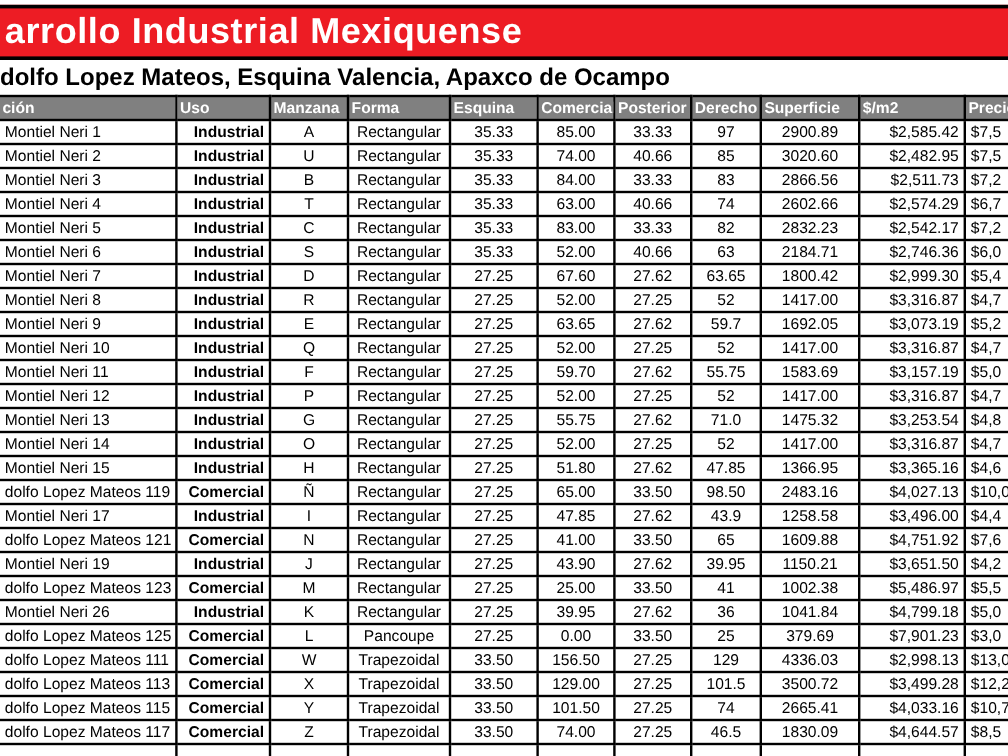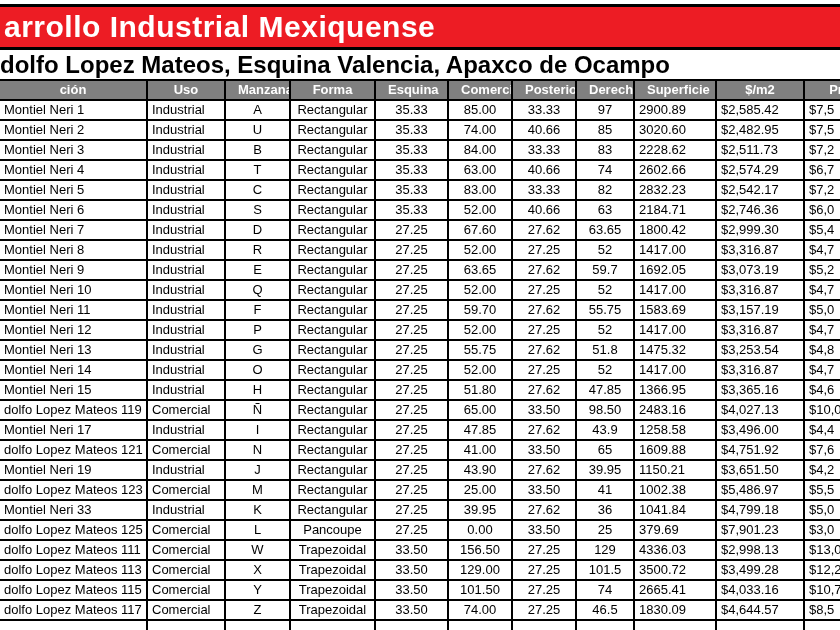--- a/index.html
+++ b/index.html
@@ -35,7 +35,7 @@
     height:28px;
     display:flex;align-items:center;
     font-weight:bold;
-    font-size:24px;
+    font-size:20px;
     white-space:nowrap;
     padding-top:1px;
   }

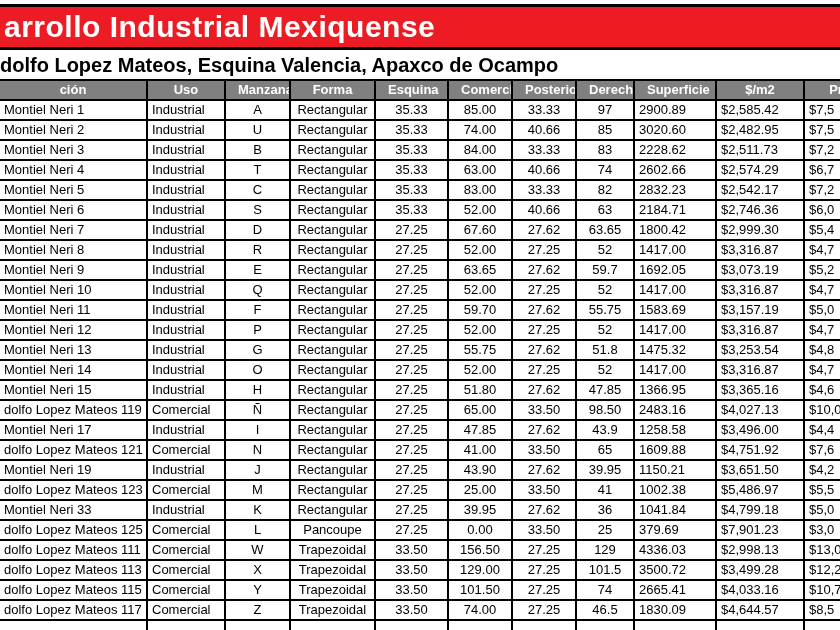--- a/index.html
+++ b/index.html
@@ -58,8 +58,8 @@
     background:#808080;
     color:#fff;
     font-weight:bold;
-    text-align:center;
-    padding:0 12px;
+    text-align:left;
+    padding:0 2px;
   }
   
   col.c0{width:148px}col.c1{width:78px}col.c2{width:65px}col.c3{width:85px}

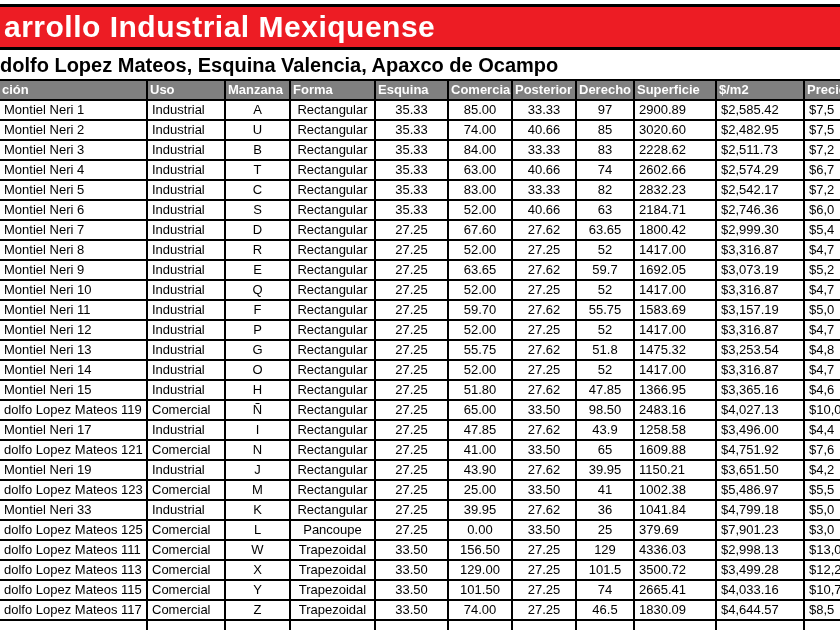--- a/index.html
+++ b/index.html
@@ -71,7 +71,7 @@
   th.c4{text-align:right}
   
   td.c0{font-weight:normal;text-align:left;padding-left:2px}
-  td.c1{font-weight:normal;text-align:left}
+  td.c1{font-weight:bold;text-align:right}
   td.c2,td.c3,td.c4,td.c5,td.c6,td.c7{text-align:center}
   td.c8{text-align:left;padding-right:12px}
   td.c9{padding-right:6px}

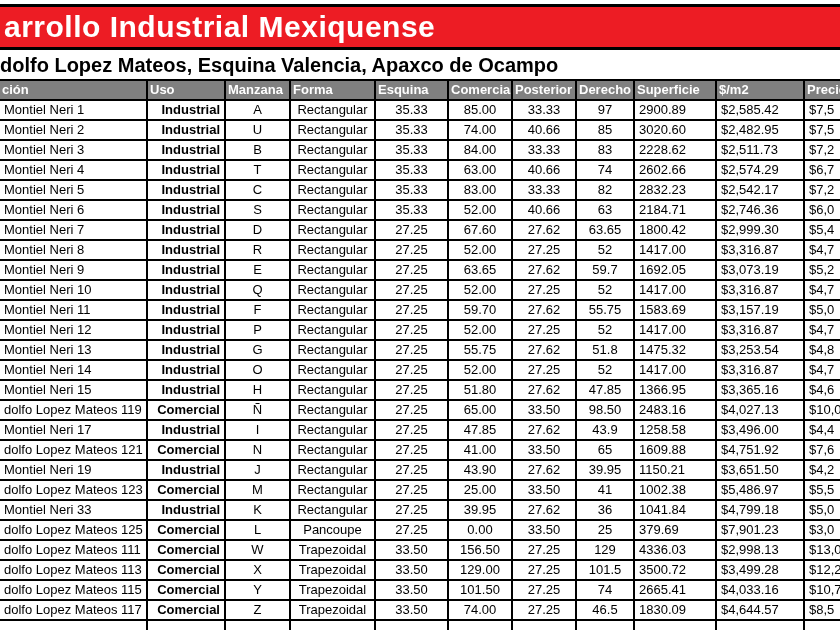--- a/index.html
+++ b/index.html
@@ -73,7 +73,7 @@
   td.c0{font-weight:normal;text-align:left;padding-left:2px}
   td.c1{font-weight:bold;text-align:right}
   td.c2,td.c3,td.c4,td.c5,td.c6,td.c7{text-align:center}
-  td.c8{text-align:left;padding-right:12px}
+  td.c8{text-align:center;padding-right:12px}
   td.c9{padding-right:6px}
   td.c10{text-align:left;padding-left:8px}
 </style>

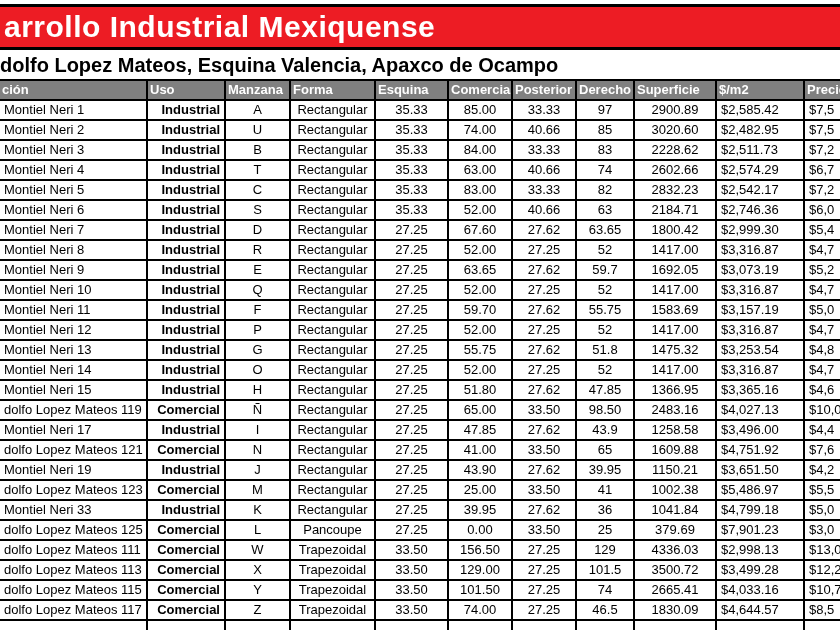--- a/index.html
+++ b/index.html
@@ -74,7 +74,7 @@
   td.c1{font-weight:bold;text-align:right}
   td.c2,td.c3,td.c4,td.c5,td.c6,td.c7{text-align:center}
   td.c8{text-align:center;padding-right:12px}
-  td.c9{padding-right:6px}
+  td.c9{text-align:right;padding-right:6px}
   td.c10{text-align:left;padding-left:8px}
 </style>
 </head>

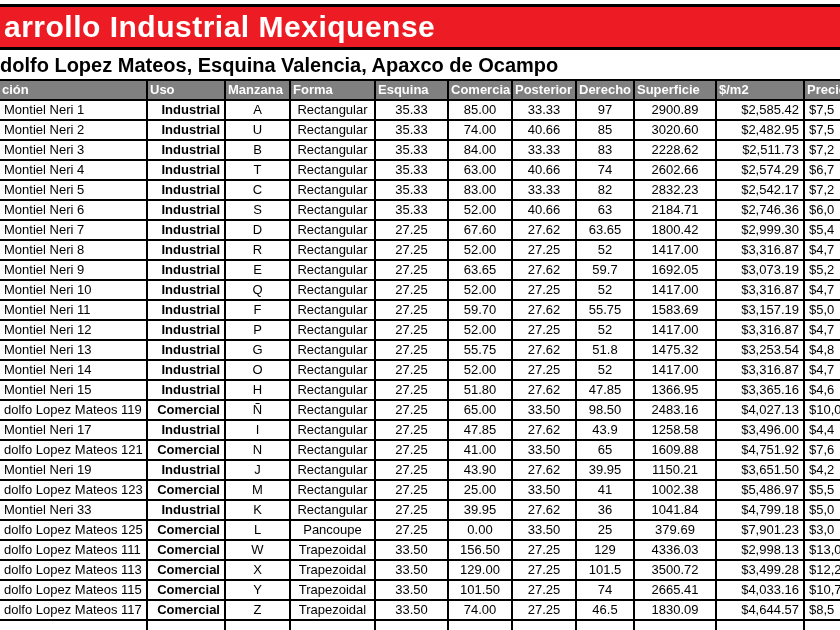--- a/index.html
+++ b/index.html
@@ -153,7 +153,7 @@
           <td class="c5">84.00</td>
           <td class="c6">33.33</td>
           <td class="c7">83</td>
-          <td class="c8">2228.62</td>
+          <td class="c8">2866.56</td>
           <td class="c9">$2,511.73</td>
           <td class="c10">$7,2</td>
         </tr>

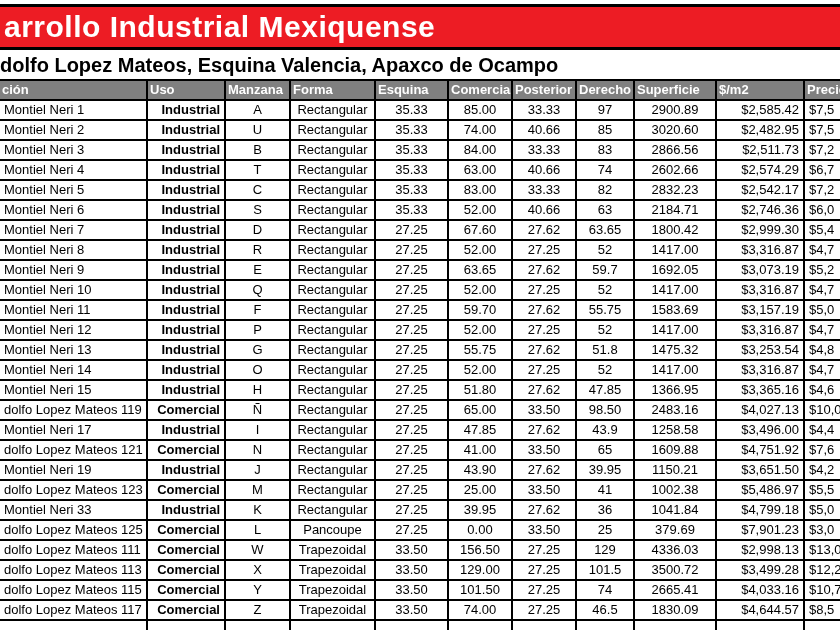--- a/index.html
+++ b/index.html
@@ -282,7 +282,7 @@
           <td class="c4">27.25</td>
           <td class="c5">55.75</td>
           <td class="c6">27.62</td>
-          <td class="c7">51.8</td>
+          <td class="c7">71.0</td>
           <td class="c8">1475.32</td>
           <td class="c9">$3,253.54</td>
           <td class="c10">$4,8</td>

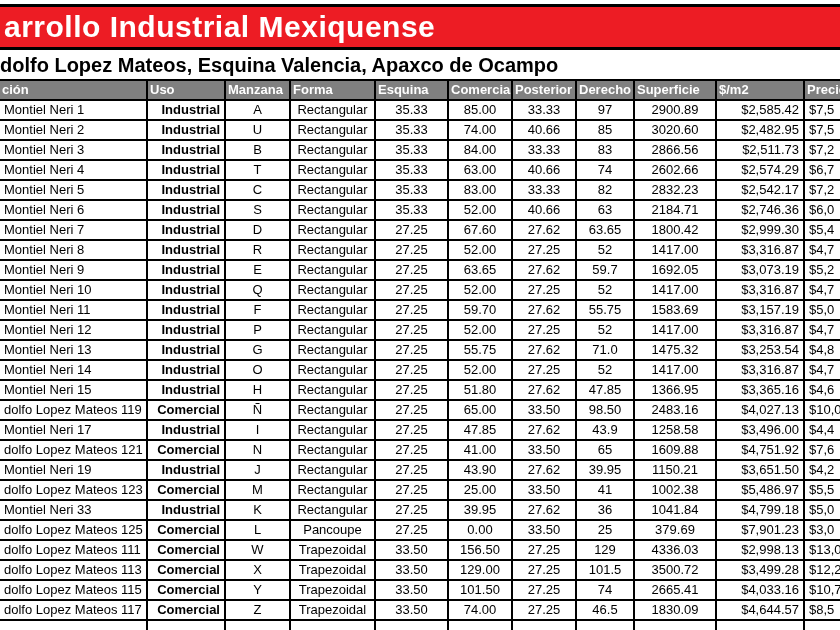--- a/index.html
+++ b/index.html
@@ -379,7 +379,7 @@
           <td class="c10">$5,5</td>
         </tr>
         <tr>
-          <td class="c0">Montiel Neri 33</td>
+          <td class="c0">Montiel Neri 26</td>
           <td class="c1">Industrial</td>
           <td class="c2">K</td>
           <td class="c3">Rectangular</td>

